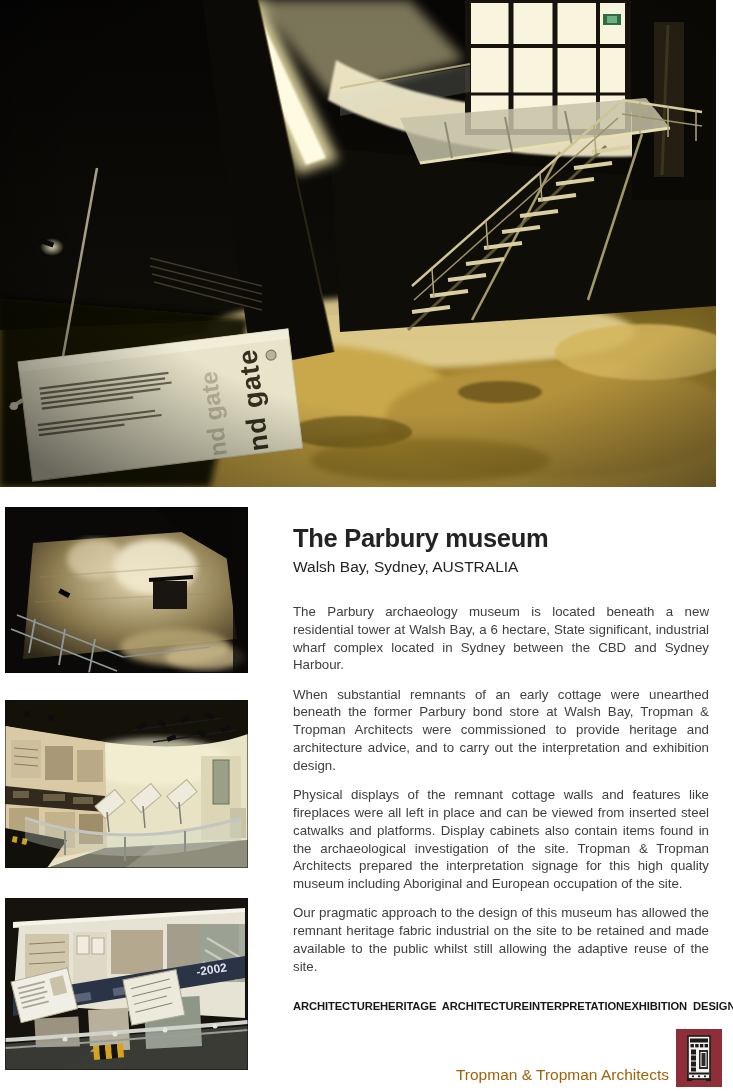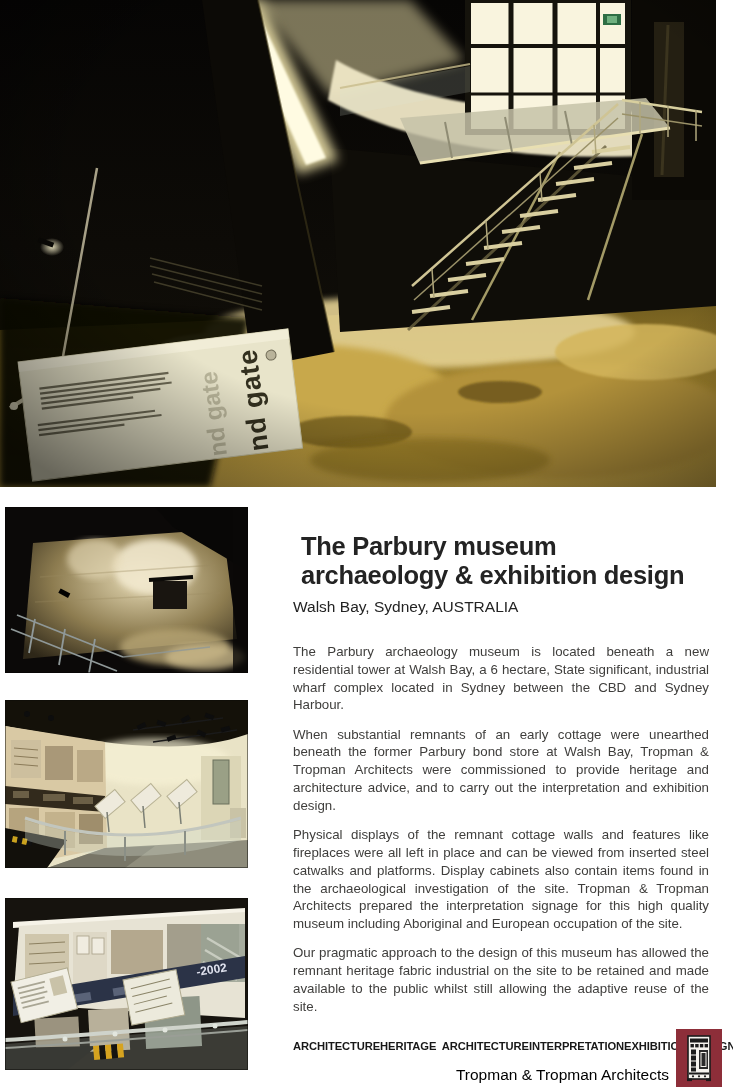--- a/index.html
+++ b/index.html
@@ -16,7 +16,7 @@
   .hero svg,.thumb svg{display:block;}
   
   .col{position:absolute;left:293px;top:524px;width:416px;}
-  .title{margin:8px;font-size:25.5px;line-height:29px;font-weight:bold;
+  .title{margin:0;font-size:25.5px;line-height:29px;font-weight:bold;
          letter-spacing:-0.3px;color:#232323;}
   .title span{display:block;}
   .location{margin:5px 0 0 0;font-size:15.5px;font-weight:normal;color:#232323;}

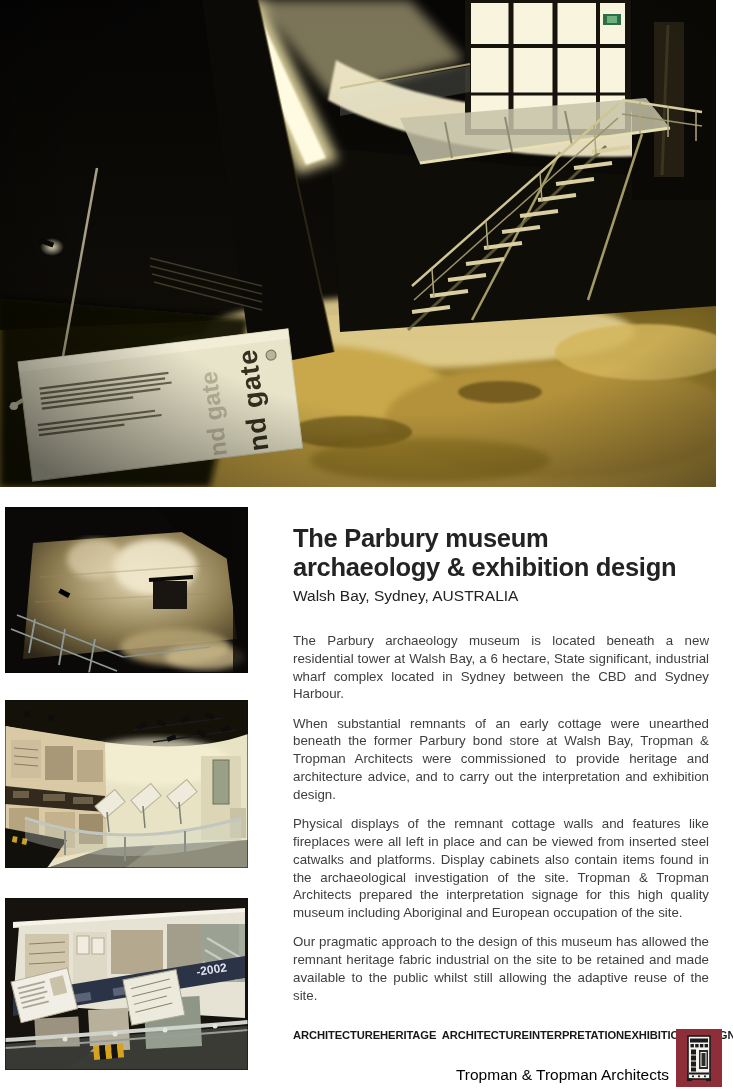--- a/index.html
+++ b/index.html
@@ -368,7 +368,6 @@
   <div class="col">
     <h1 class="title">
       <span>The Parbury museum</span>
-      <span>archaeology &amp; exhibition design</span>
     </h1>
     <p class="location">Walsh Bay, Sydney, AUSTRALIA</p>
     <div class="body-copy">

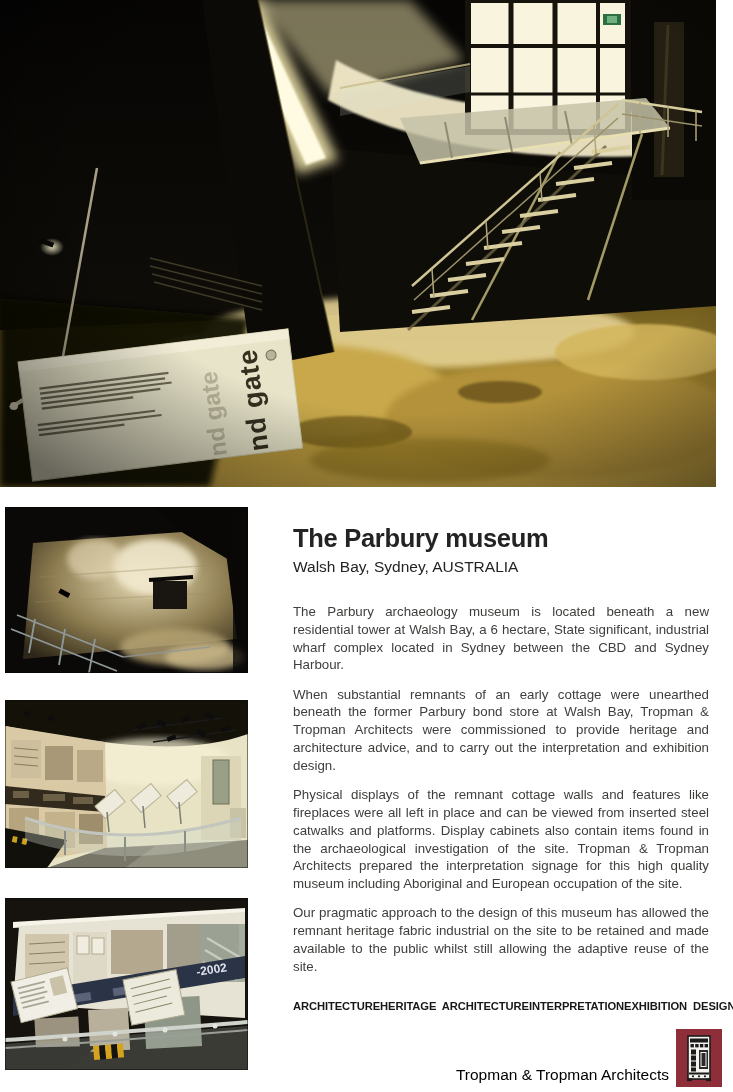--- a/index.html
+++ b/index.html
@@ -28,7 +28,7 @@
             word-spacing:3px;white-space:nowrap;}
   
   .footer{position:absolute;right:11px;bottom:5px;display:flex;align-items:flex-end;}
-  .company{font-size:15.5px;color:#000000;margin:0 7px 3px 0;white-space:nowrap;}
+  .company{font-size:15.5px;color:#a16207;margin:0 7px 3px 0;white-space:nowrap;}
   .logo{width:46px;height:58px;display:block;}
 </style>
 </head>

